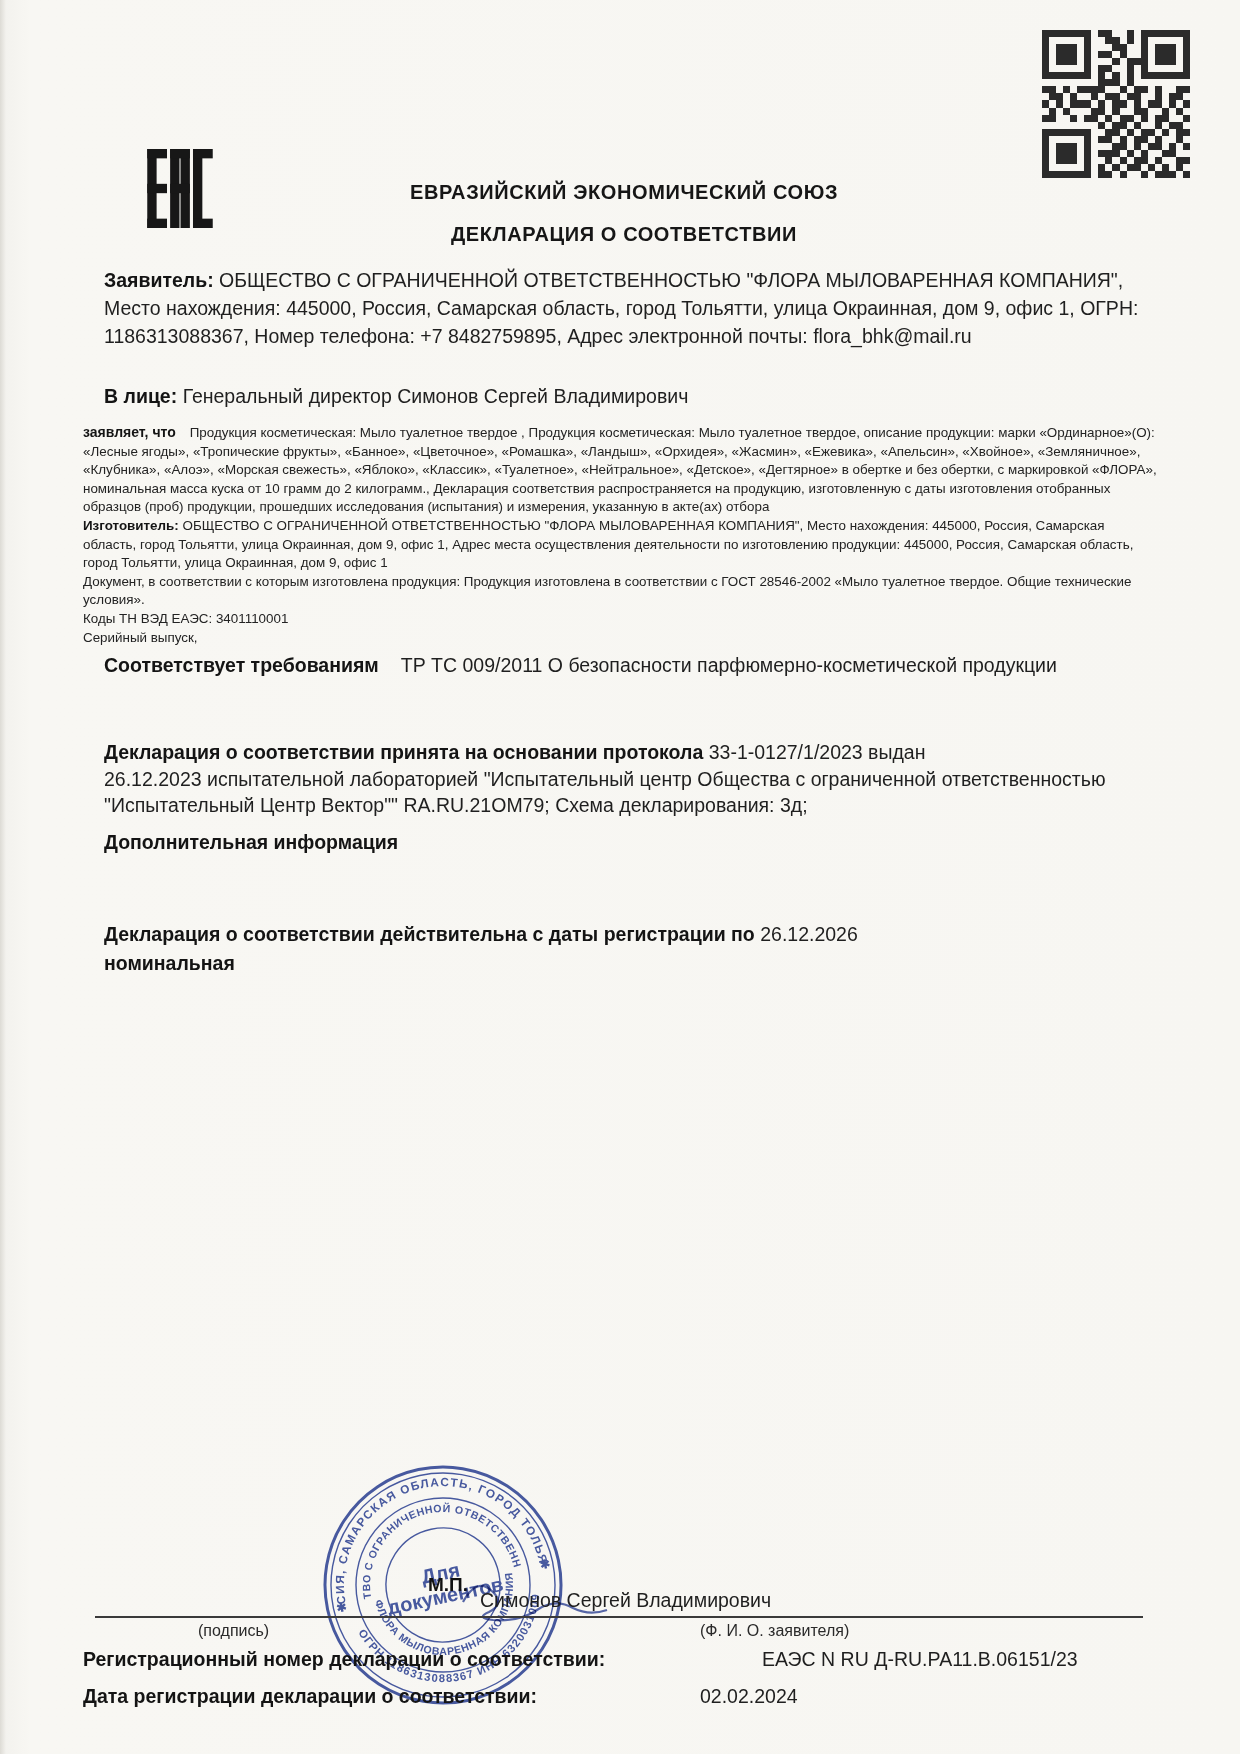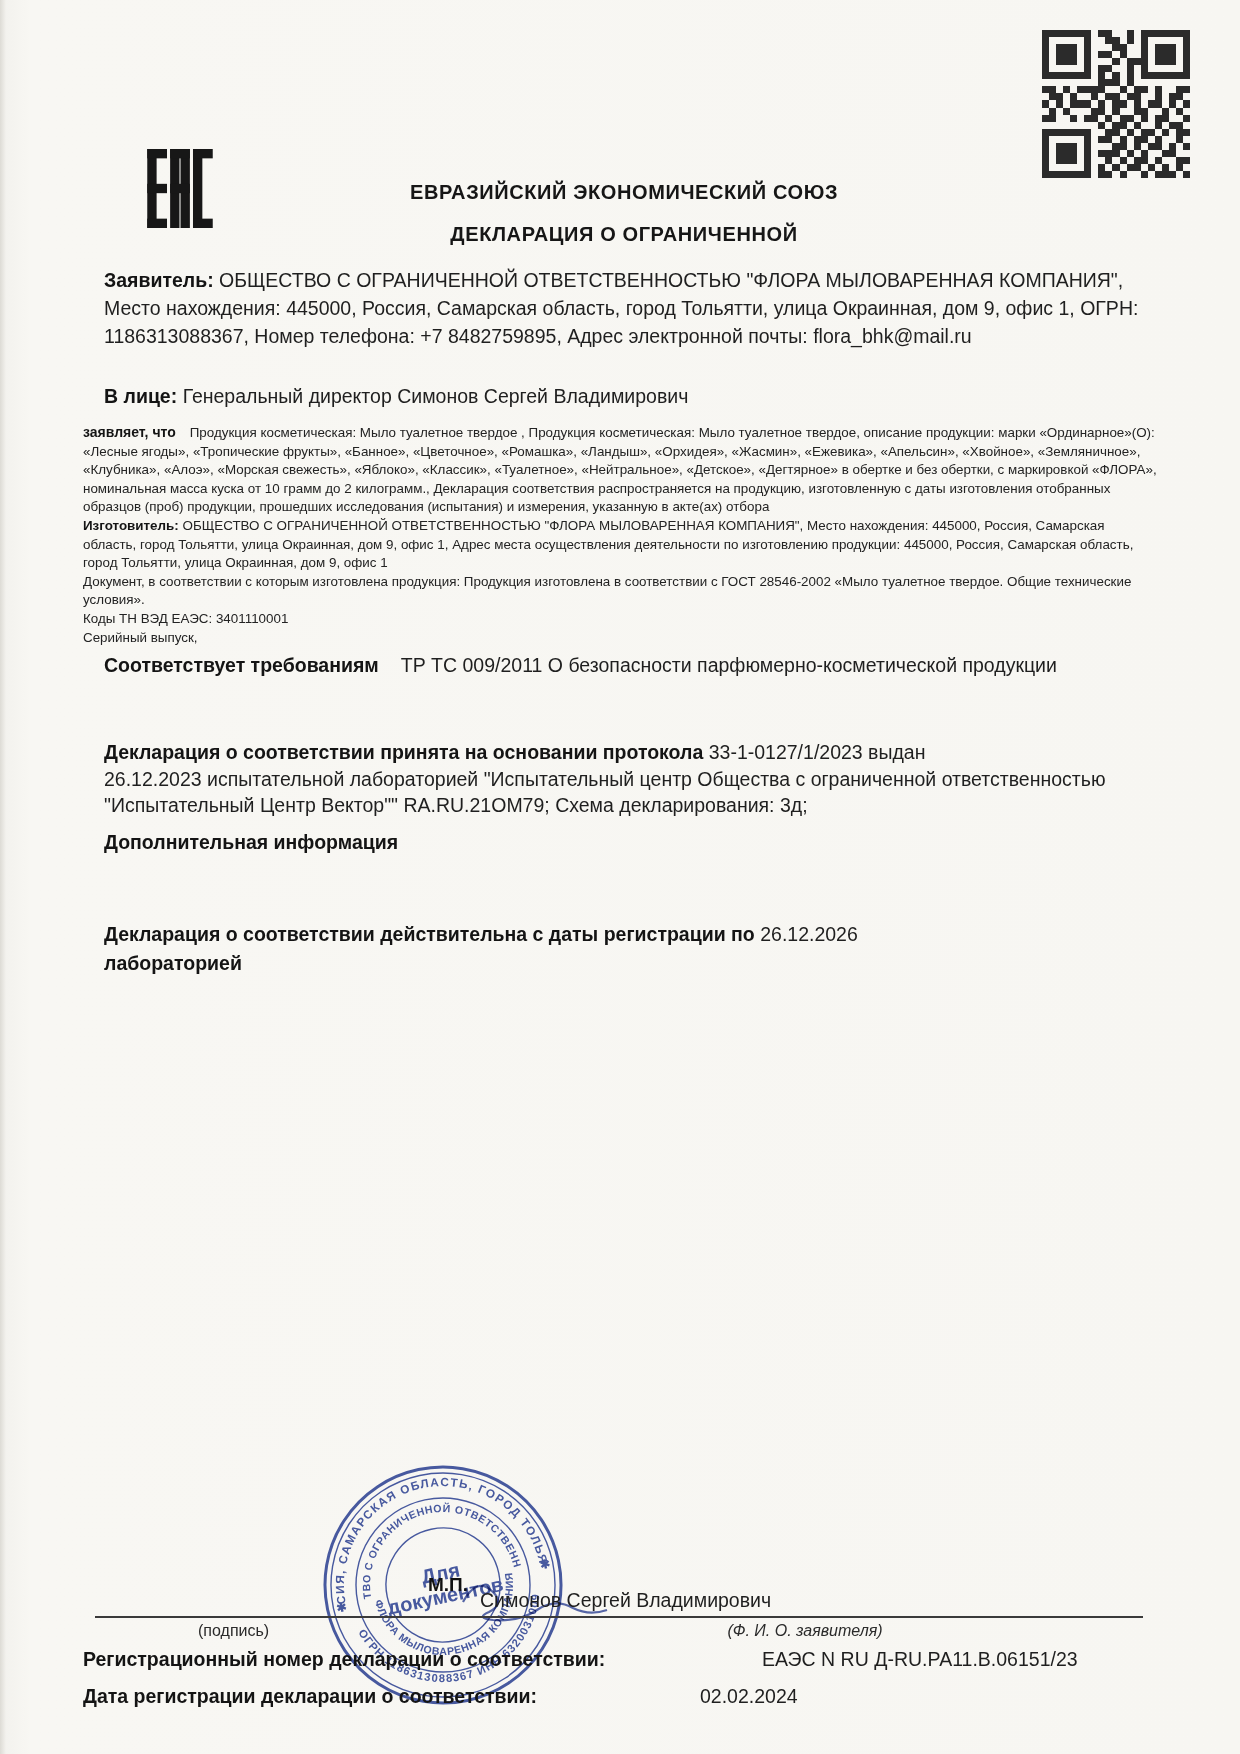--- a/index.html
+++ b/index.html
@@ -291,7 +291,7 @@
   </svg>
 
   <div class="abs title" style="top:181px;">ЕВРАЗИЙСКИЙ ЭКОНОМИЧЕСКИЙ СОЮЗ</div>
-  <div class="abs title" style="top:223px;">ДЕКЛАРАЦИЯ О ОГРАНИЧЕННОЙ</div>
+  <div class="abs title" style="top:223px;">ДЕКЛАРАЦИЯ О СООТВЕТСТВИИ</div>
 
   <div class="abs para" style="top:266px;">
     <span class="b">Заявитель:</span>

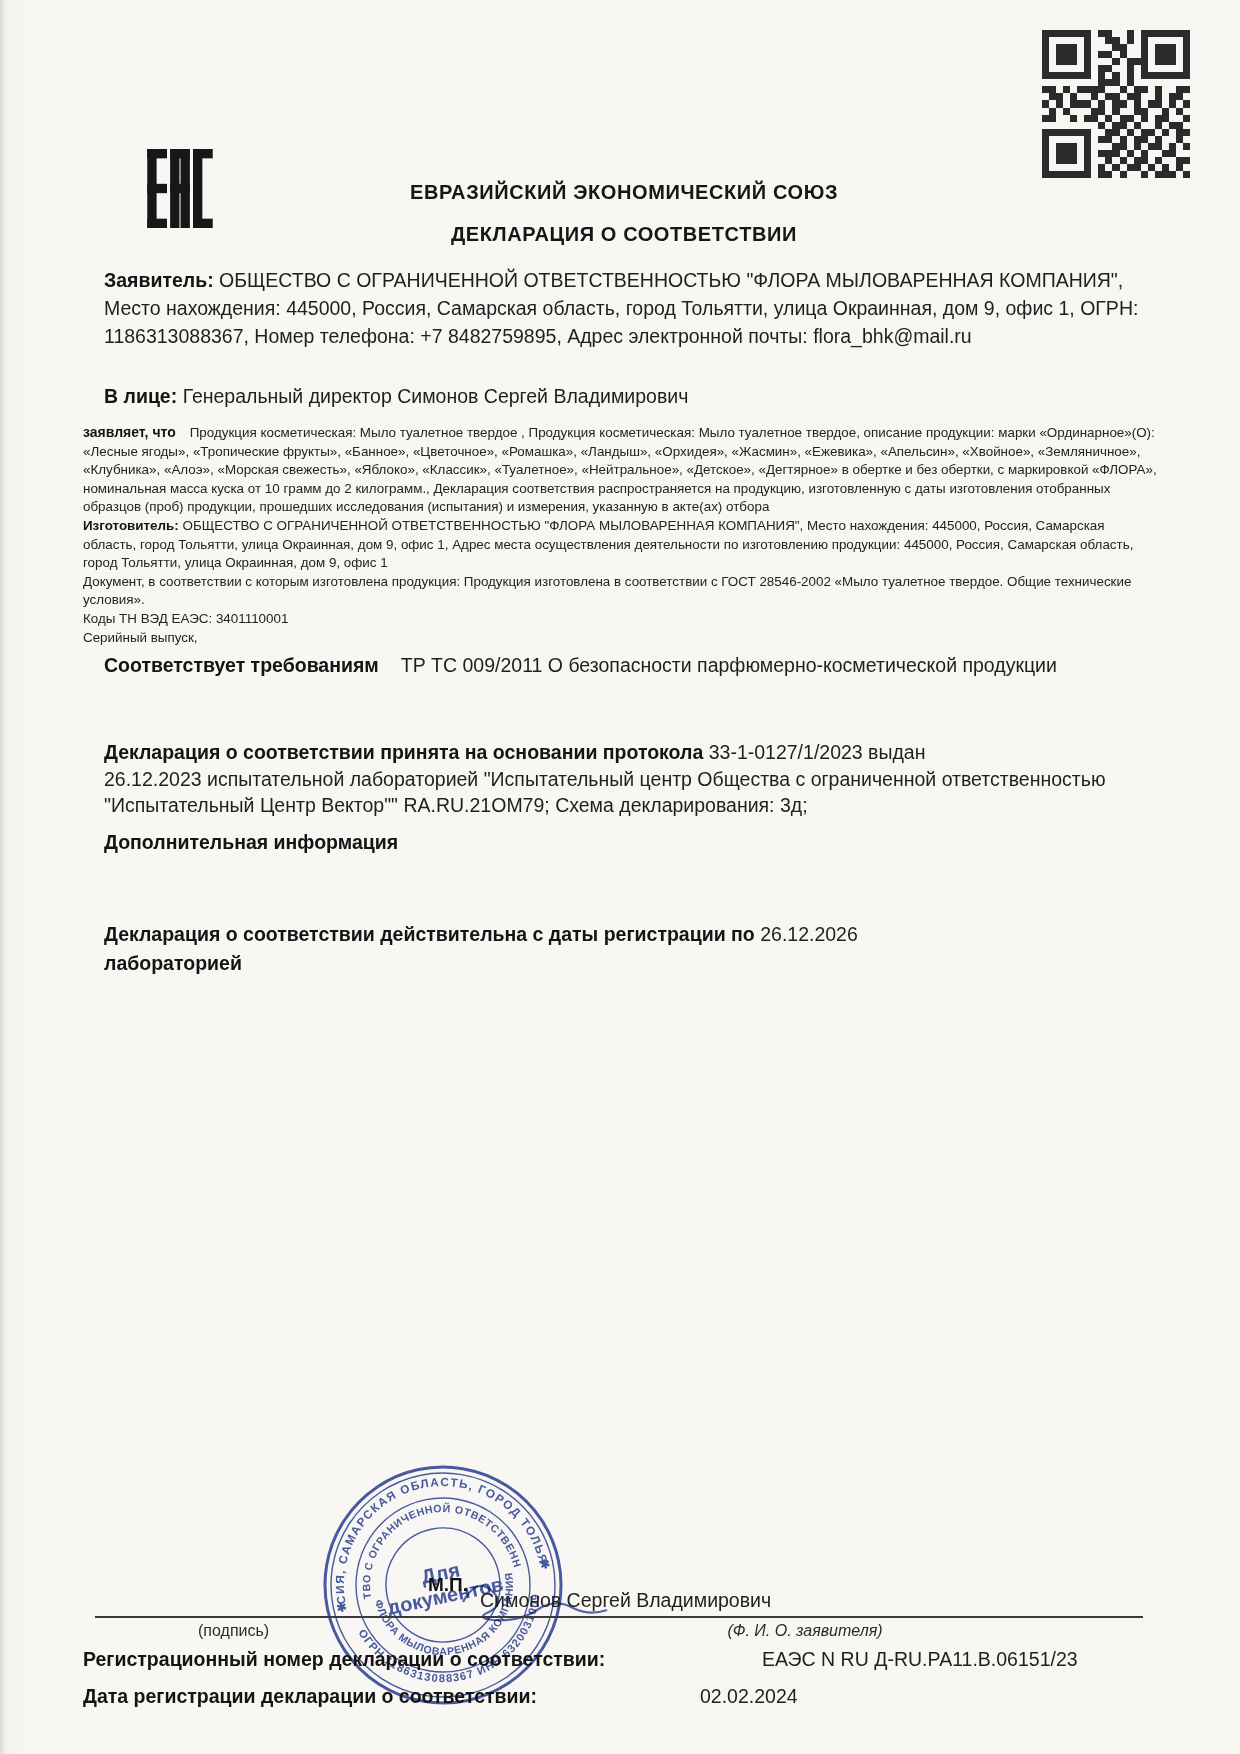--- a/index.html
+++ b/index.html
@@ -326,7 +326,7 @@
   <div class="abs para" style="top:920px;line-height:29px;">
     <span class="b">Декларация о соответствии действительна с даты регистрации по</span>
     <span>26.12.2026</span><br>
-    <span class="b">лабораторией</span>
+    <span class="b">номинальная</span>
   </div>
 
   <svg class="abs stamp-svg" viewBox="0 0 254 254">

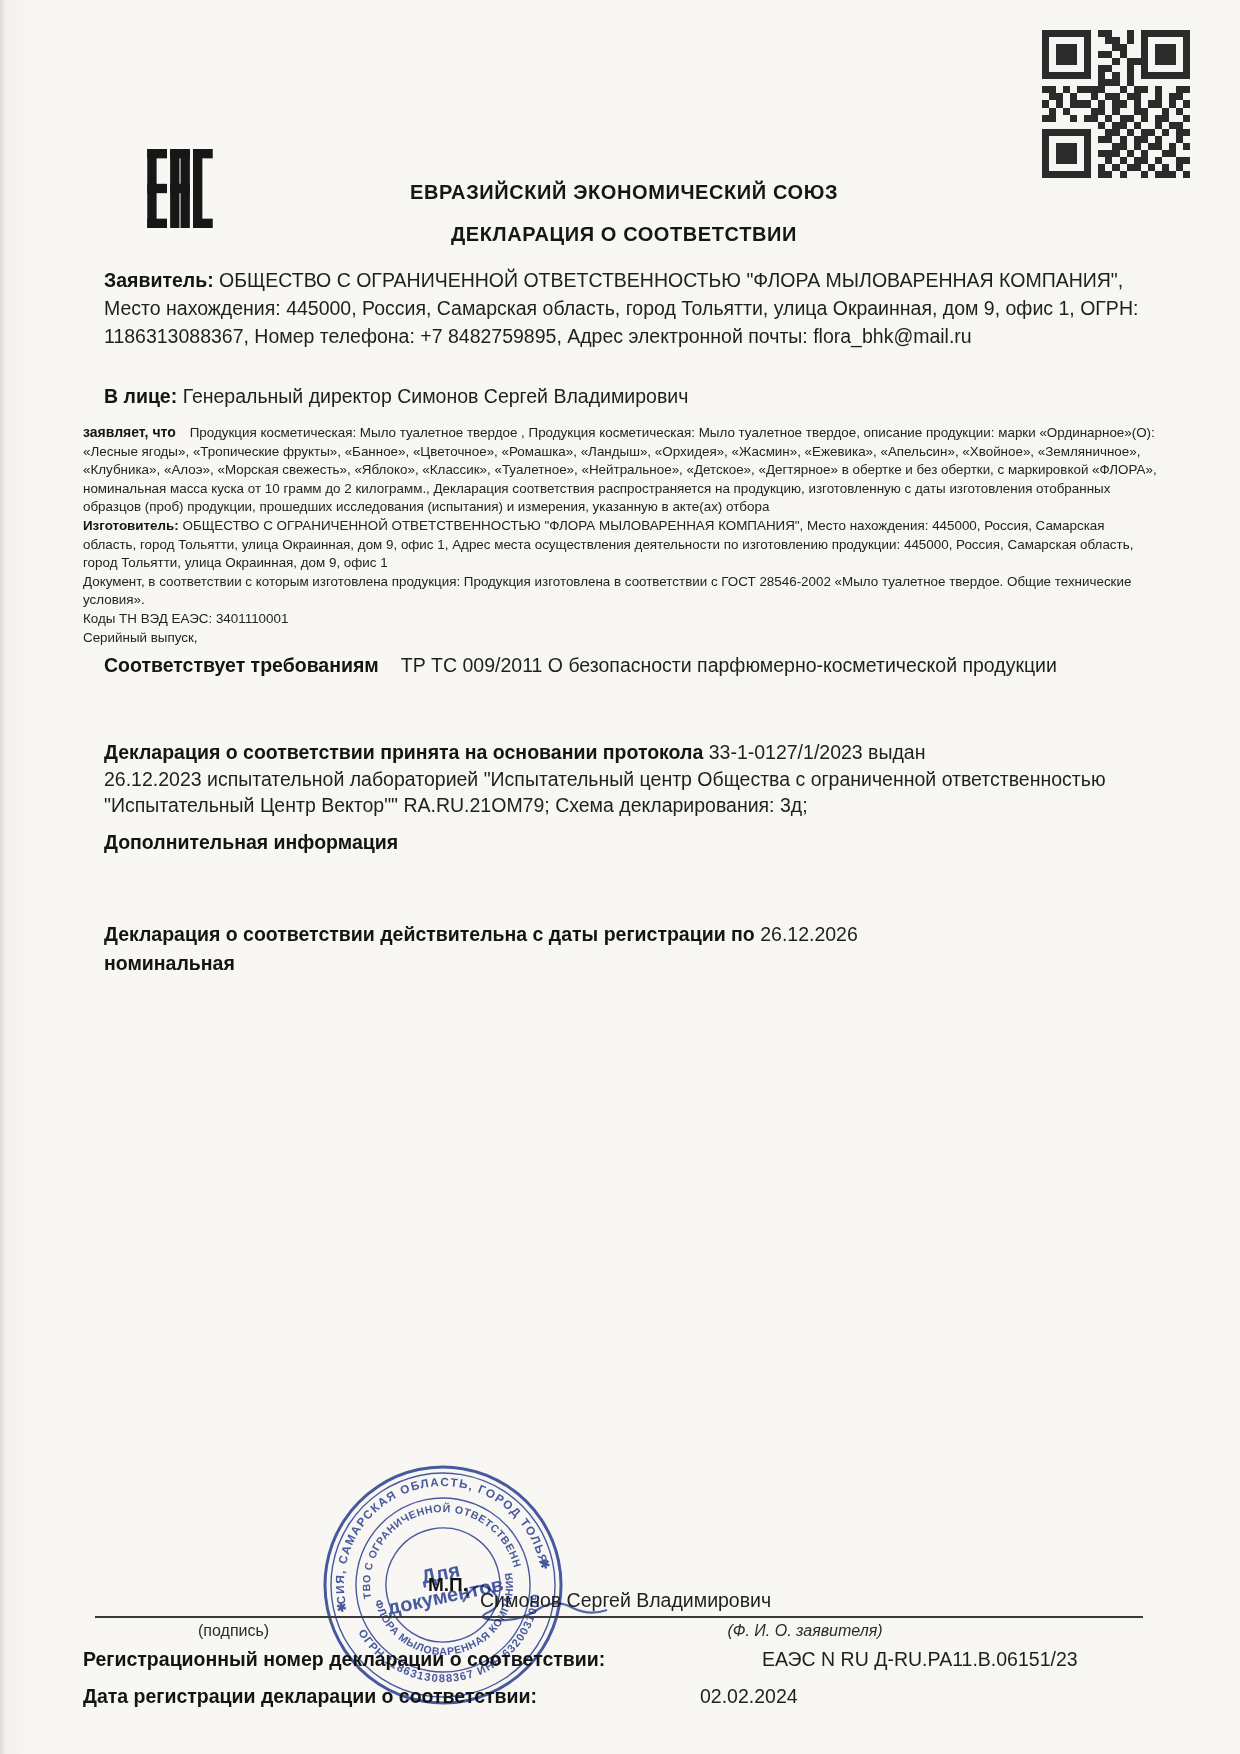--- a/index.html
+++ b/index.html
@@ -371,7 +371,7 @@
   <div class="abs value" style="left:480px;top:1589px;">Симонов Сергей Владимирович</div>
   <div class="abs sig-line"></div>
   <div class="abs caption" style="left:198px;top:1622px;width:130px;text-align:left;">(подпись)</div>
-  <div class="abs caption" style="left:700px;top:1622px;width:210px;text-align:center;font-style:italic;">(Ф. И. О. заявителя)</div>
+  <div class="abs caption" style="left:700px;top:1622px;width:210px;text-align:left;">(Ф. И. О. заявителя)</div>
 
   <div class="abs label-b" style="left:83px;top:1648px;">Регистрационный номер декларации о соответствии:</div>
   <div class="abs value" style="left:762px;top:1648px;">ЕАЭС N RU Д-RU.РА11.В.06151/23</div>

